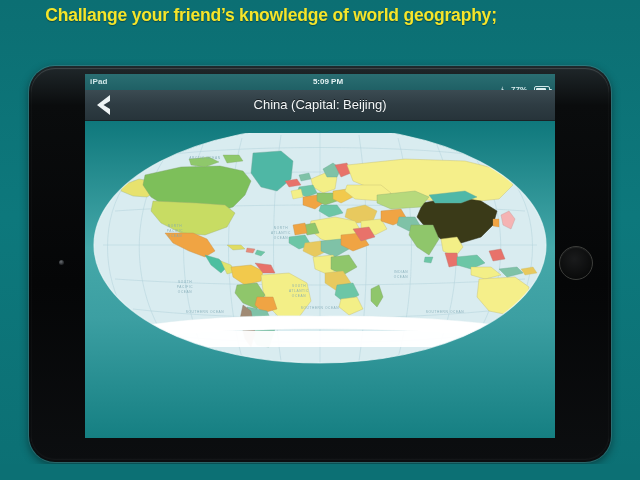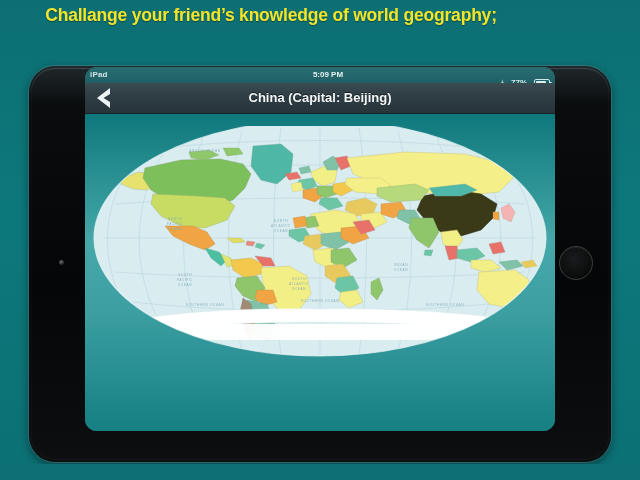--- a/index.html
+++ b/index.html
@@ -85,12 +85,11 @@
   .screen {
     position: absolute;
     left: 56px;
-    top: 1px;
+    top: 8px;
     width: 470px;
     height: 364px;
     background: linear-gradient(180deg, #0f7579 0%, #3aa3a5 48%, #117b7e 100%);
     overflow: hidden;
-    border-radius: 12px;
   }
 
   

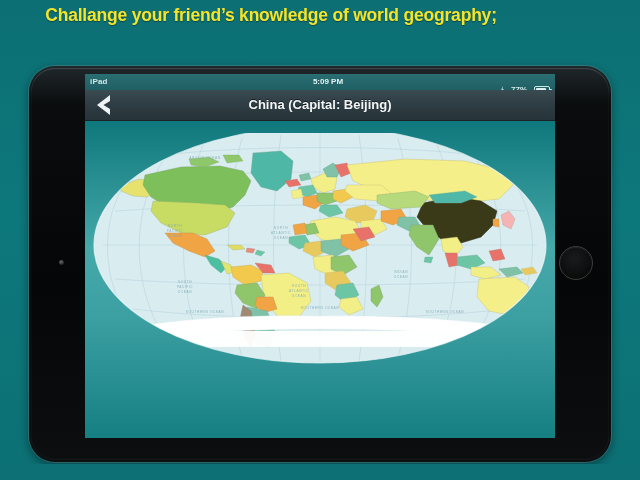--- a/index.html
+++ b/index.html
@@ -168,7 +168,7 @@
     text-align: center;
     color: #f2f6f7;
     font-size: 13px;
-    font-weight: bold;
+    font-weight: normal;
     text-shadow: 0 -1px 0 rgba(0,0,0,0.55);
     font-family: "Liberation Sans", sans-serif;
   }

